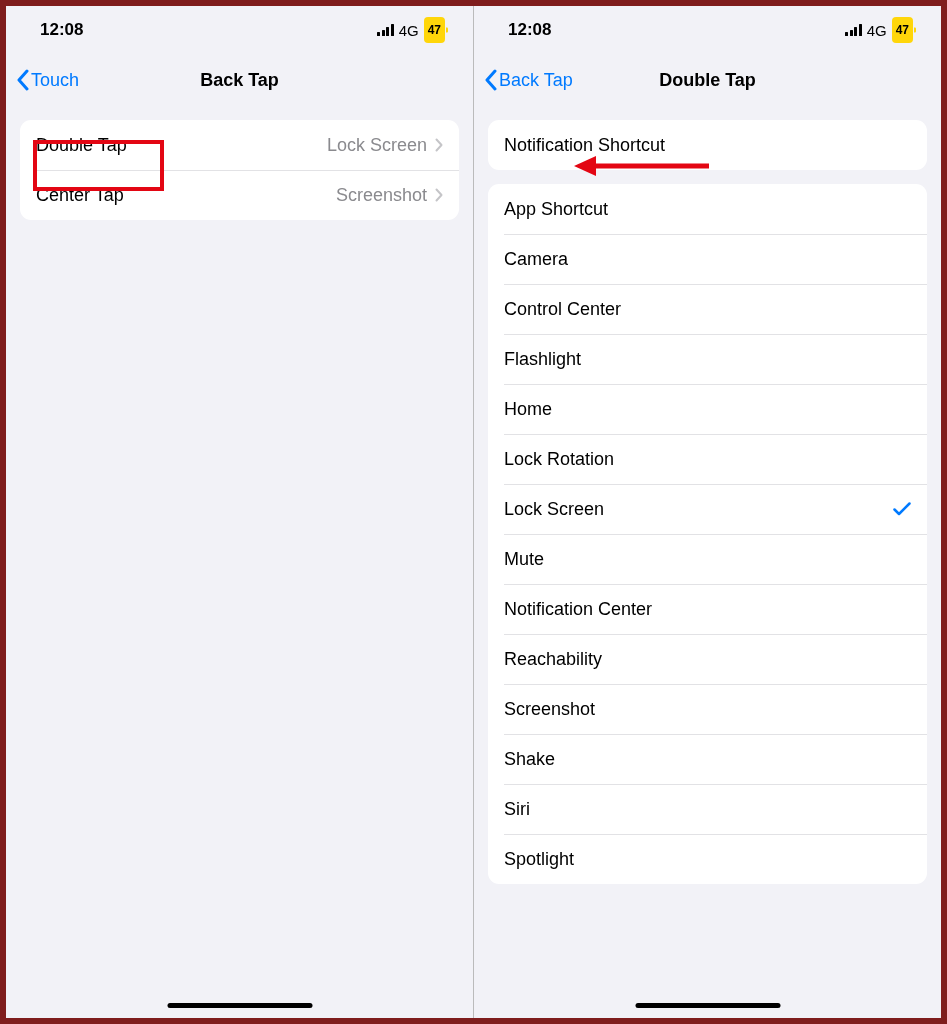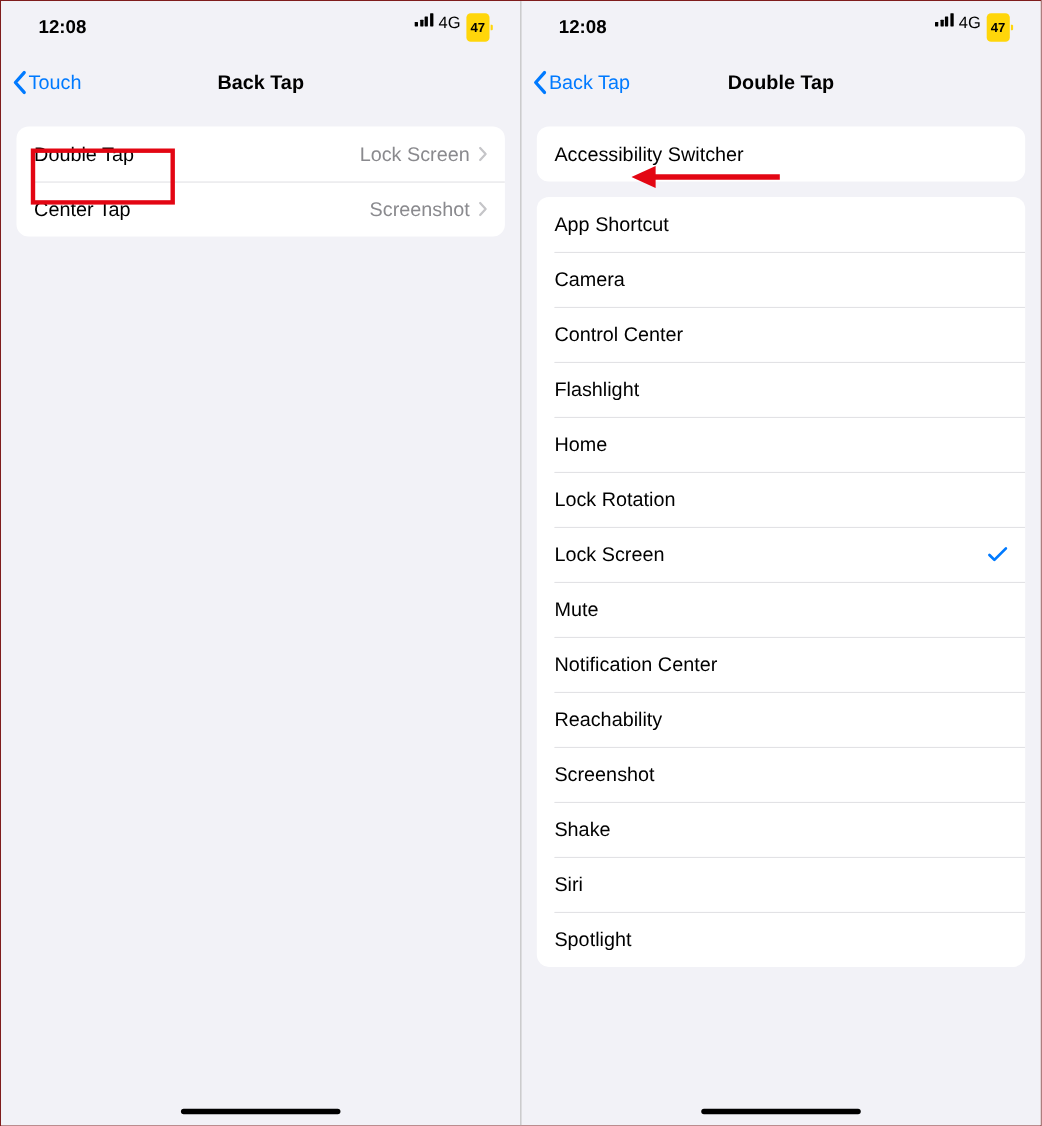--- a/index.html
+++ b/index.html
@@ -4,7 +4,7 @@
 <style>
 * { margin: 0; padding: 0; box-sizing: border-box; -webkit-font-smoothing: antialiased; }
 body { background: #999; font-family: -apple-system, BlinkMacSystemFont, "Helvetica Neue", Arial, sans-serif; display: flex; justify-content: center; padding: 0; }
-.wrapper { width: 947px; height: 1024px; display: flex; background: #fff; border: 1px solid #7f1d1d; }
+.wrapper { width: 947px; height: 1024px; display: flex; background: #fff; border: 6px solid #7f1d1d; }
 .phone { flex: 1; background: #f2f2f7; display: flex; flex-direction: column; position: relative; overflow: hidden; }
 .phone + .phone { border-left: 1px solid #bbb; }
 .status-bar { height: 48px; display: flex; align-items: center; justify-content: space-between; padding: 0 28px 0 34px; font-size: 17px; font-weight: 600; color: #000; }

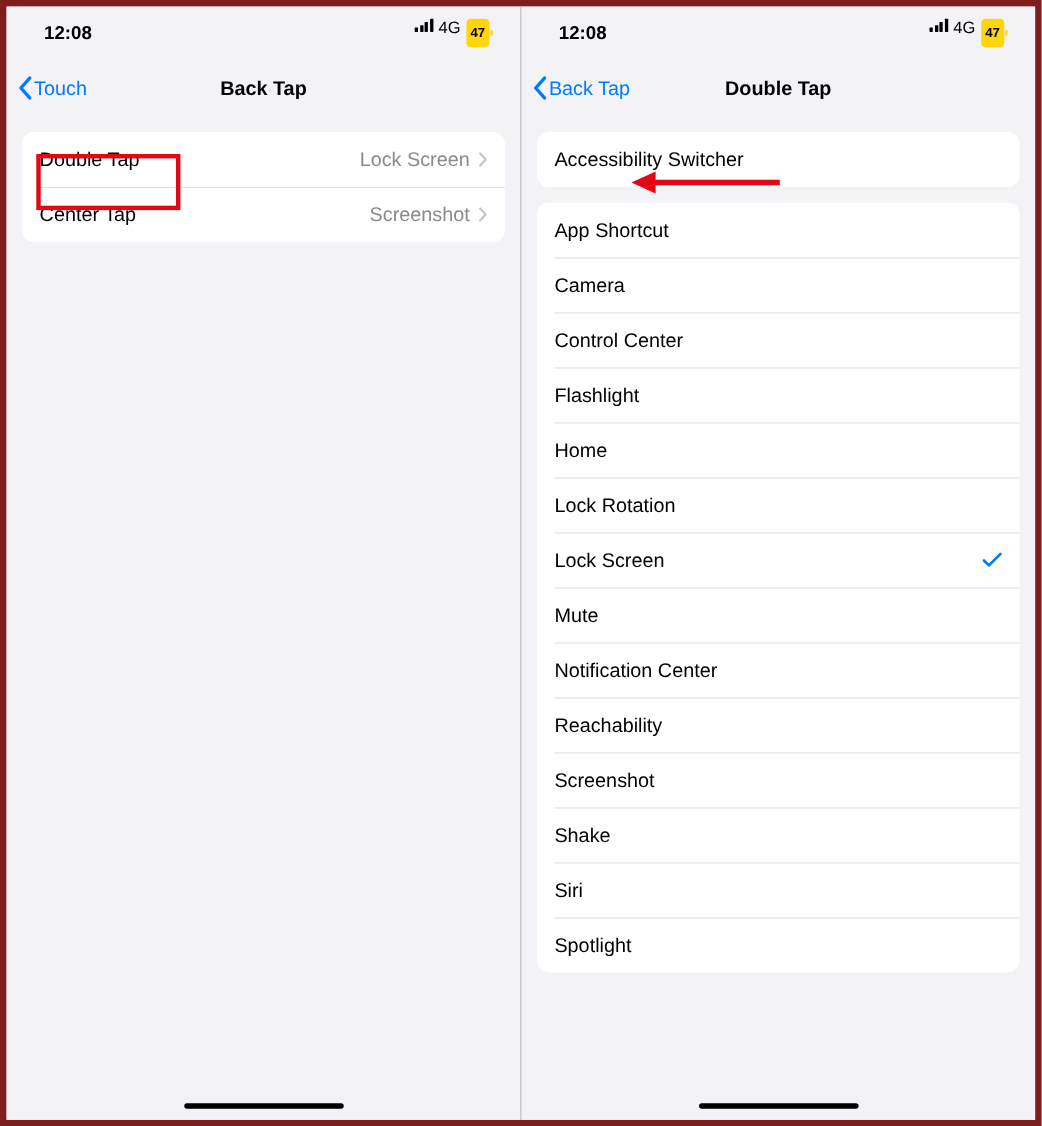--- a/index.html
+++ b/index.html
@@ -8,7 +8,7 @@
 .phone { flex: 1; background: #f2f2f7; display: flex; flex-direction: column; position: relative; overflow: hidden; }
 .phone + .phone { border-left: 1px solid #bbb; }
 .status-bar { height: 48px; display: flex; align-items: center; justify-content: space-between; padding: 0 28px 0 34px; font-size: 17px; font-weight: 600; color: #000; }
-.status-right { display: flex; align-items: flex-start; gap: 5px; }
+.status-right { display: flex; align-items: center; gap: 5px; }
 .bars { display: flex; align-items: flex-end; gap: 1.5px; height: 12px; }
 .bars span { width: 3px; background: #000; border-radius: 0.5px; }
 .bars span:nth-child(1){height:4px}.bars span:nth-child(2){height:6.5px}.bars span:nth-child(3){height:9px}.bars span:nth-child(4){height:12px}

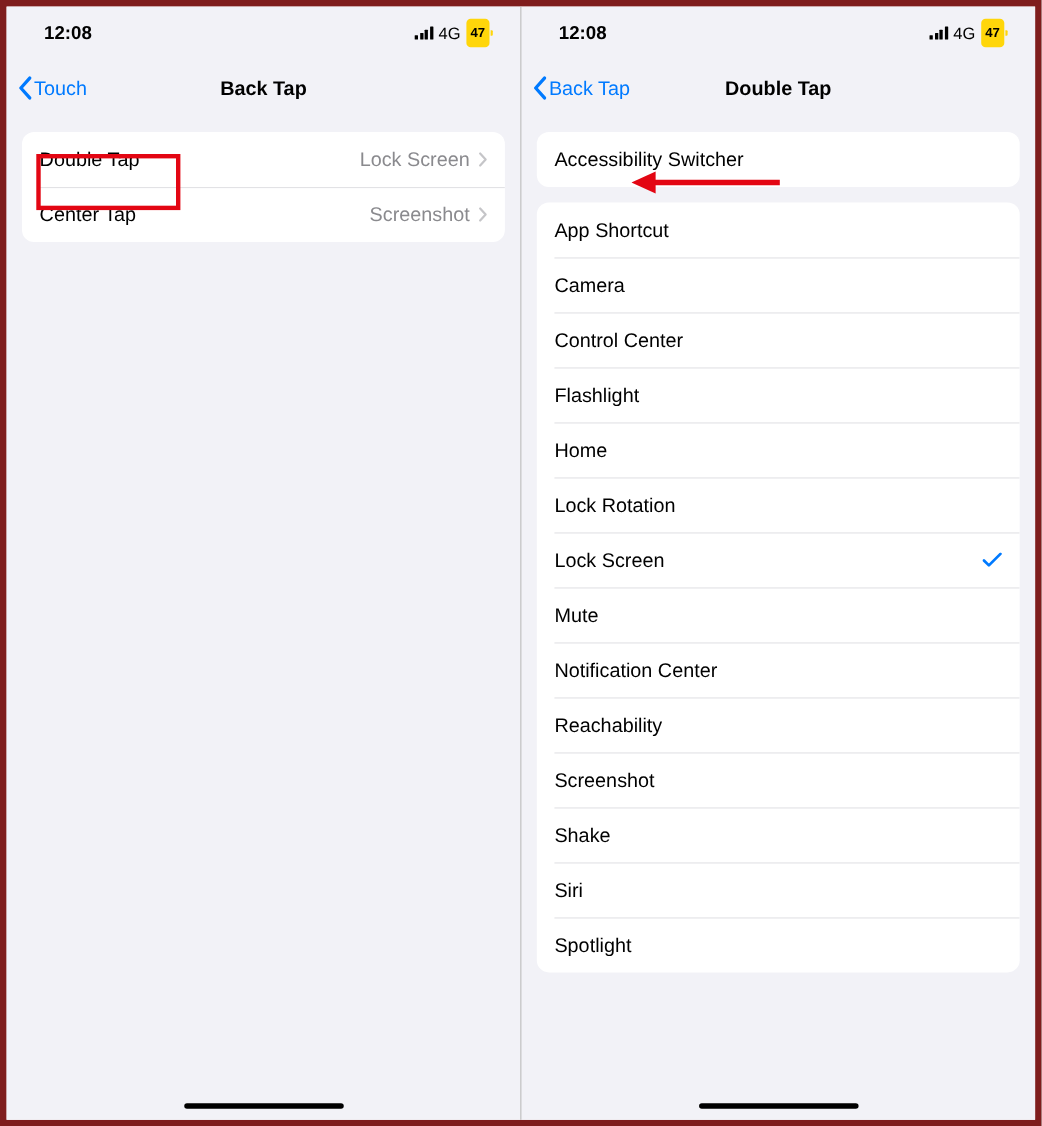--- a/index.html
+++ b/index.html
@@ -113,7 +113,7 @@
     <div class="content">
       <div class="group">
         <div class="row">
-          <span class="row-label">Accessibility Switcher</span>
+          <span class="row-label">Notification Shortcut</span>
         </div>
       </div>
 

